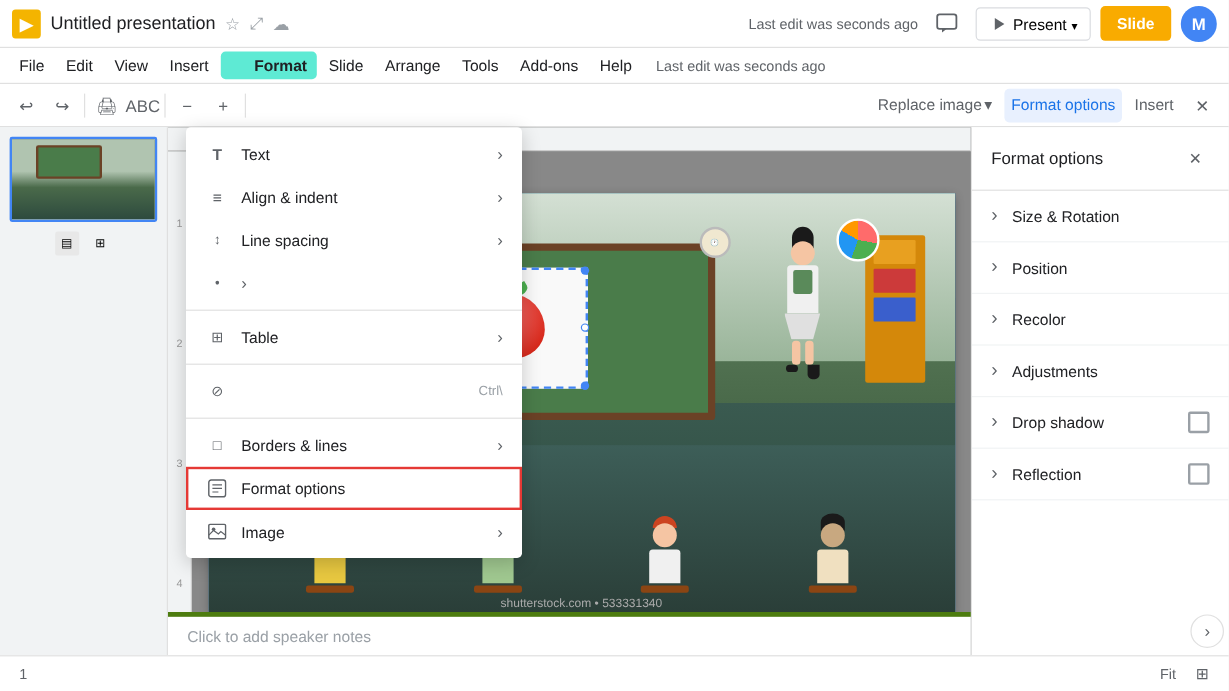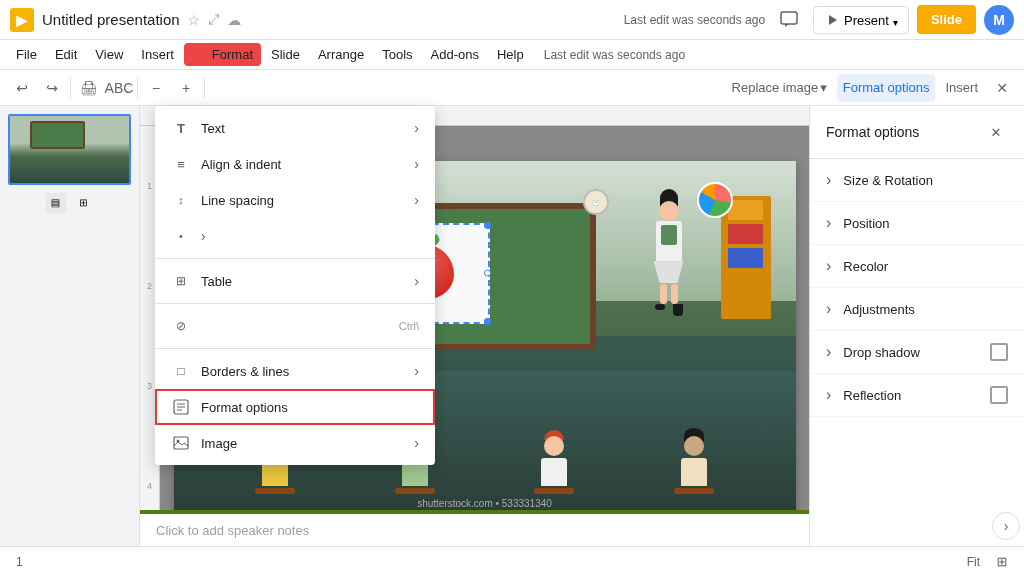--- a/index.html
+++ b/index.html
@@ -11,7 +11,7 @@
     #title-area { display: flex; flex-direction: column; margin-right: 20px; }
     #menu-bar { background: #fff; height: 30px; display: flex; align-items: center; padding: 0 8px; border-bottom: 1px solid #e0e0e0; gap: 2px; }
     .menu-item { padding: 4px 8px; border-radius: 4px; cursor: pointer; color: #202124; font-size: 13px; }
-    .menu-item.format-active { background: #ef4444; font-weight: 400; padding-left: 28px; }
+    .menu-item.format-active { background: #5eead4; font-weight: 700; padding-left: 28px; }
 
     
     #toolbar { background: #fff; height: 36px; display: flex; align-items: center; padding: 0 8px; border-bottom: 1px solid #e0e0e0; gap: 4px; }

